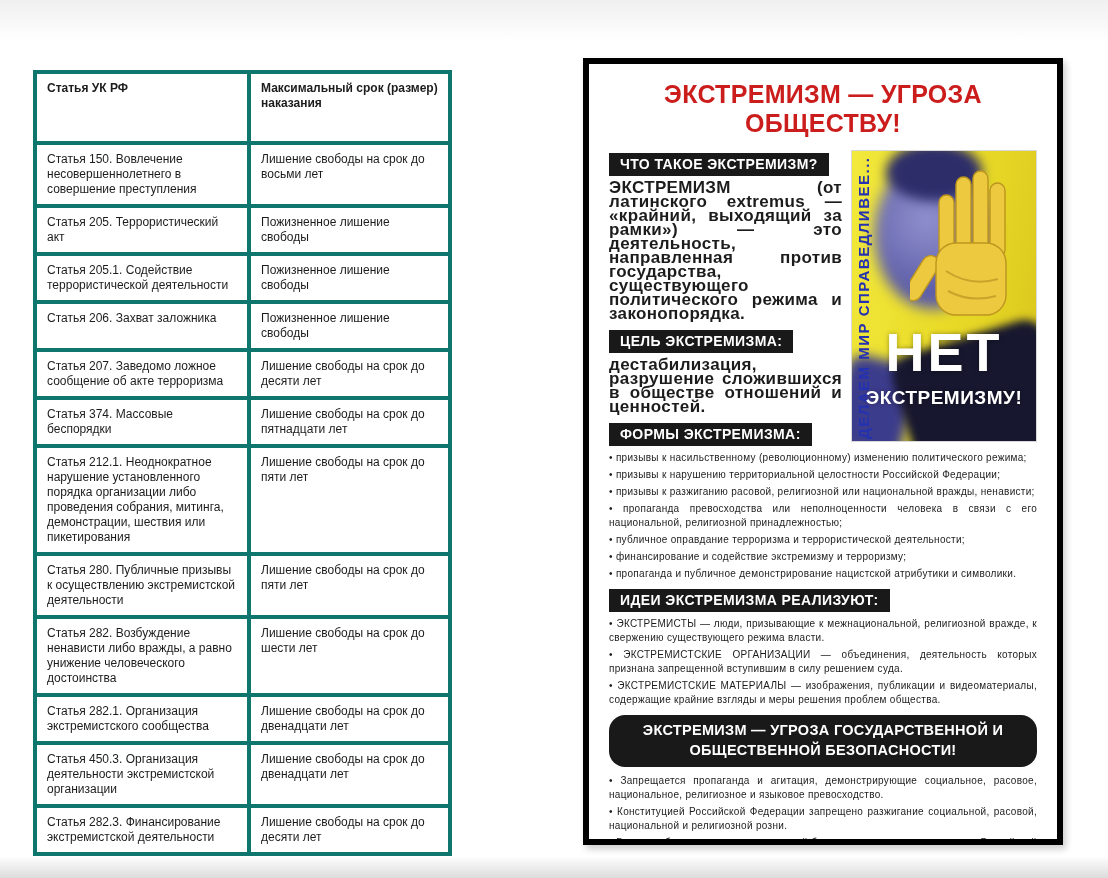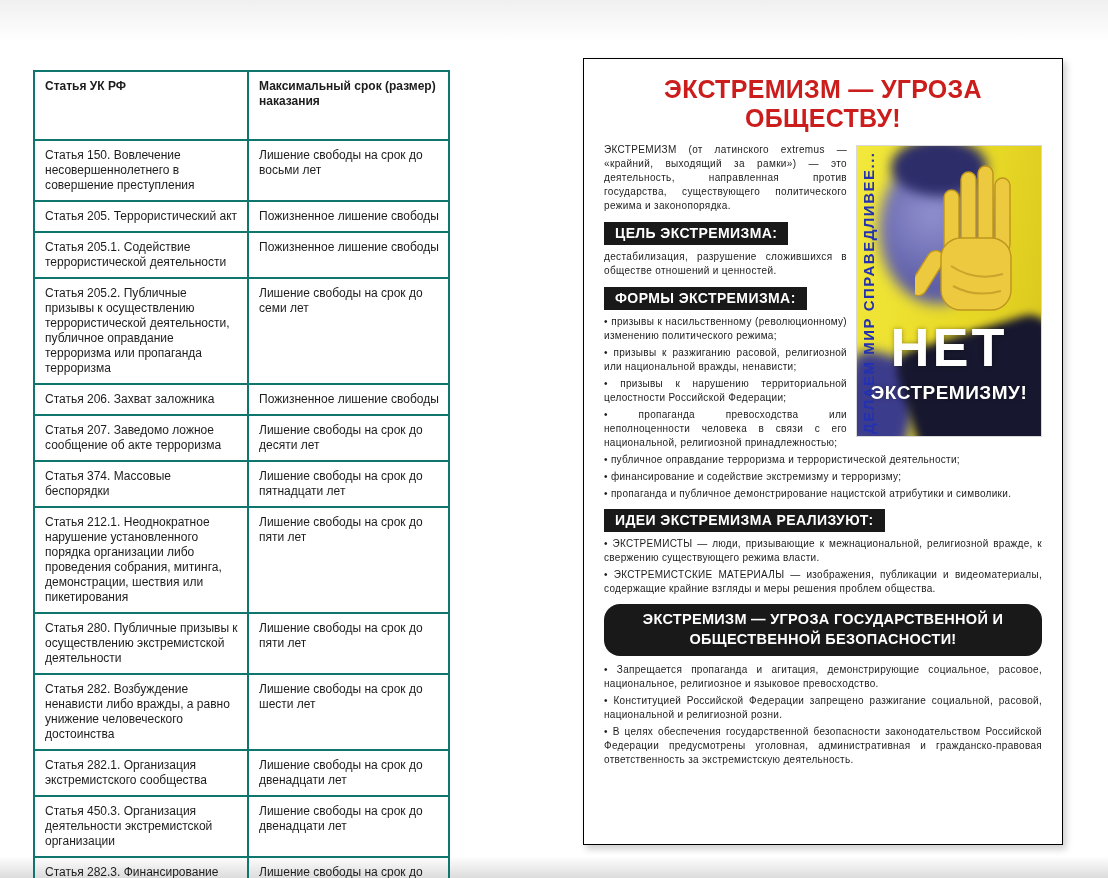--- a/index.html
+++ b/index.html
@@ -13,7 +13,7 @@
   
   .law-table { position:absolute; left:33px; top:70px; width:415px;
     border-collapse:collapse; table-layout:fixed; }
-  .law-table td { border:2px solid #0f766e; vertical-align:top;
+  .law-table td { border:4px solid #0f766e; vertical-align:top;
     padding:7px 9px 7px 10px; font-size:12px; line-height:15px; }
   .law-table { border:2px solid #222; }
   .law-table col.c1 { width:214px; }

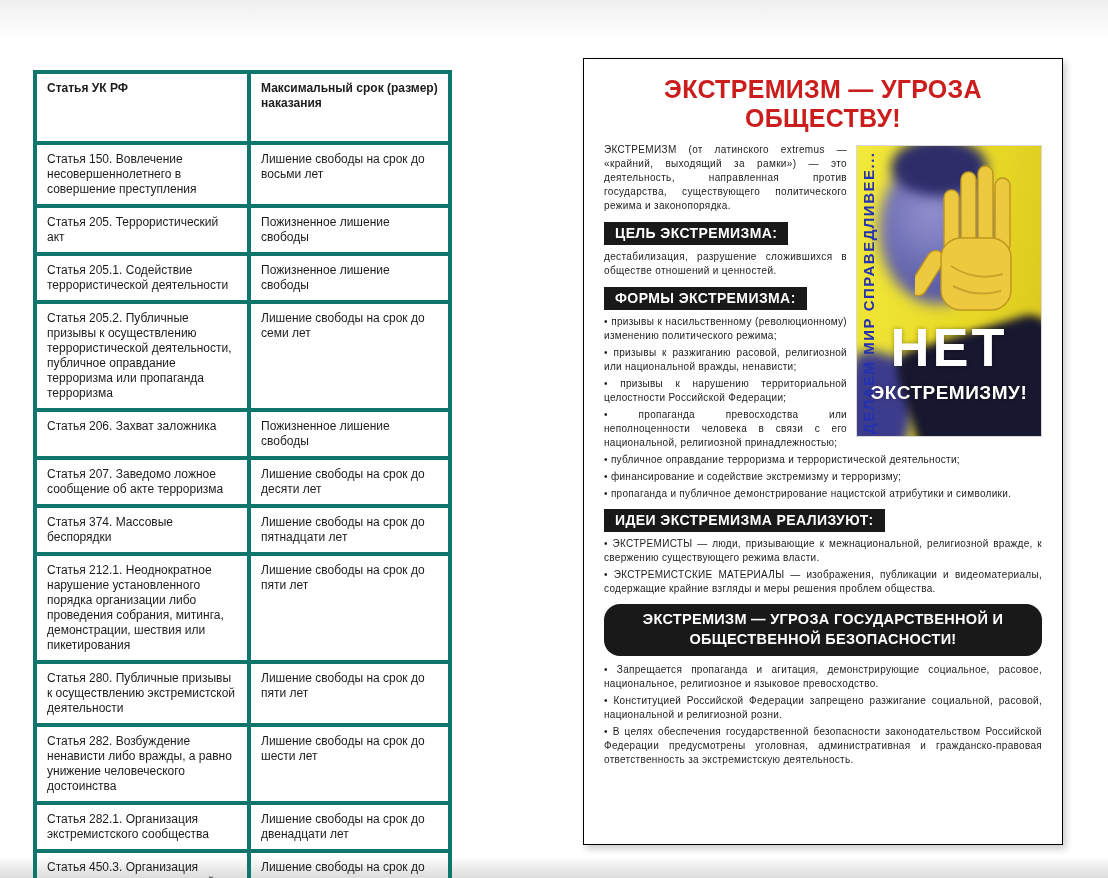--- a/index.html
+++ b/index.html
@@ -22,7 +22,7 @@
 
   
   .page { position:absolute; left:583px; top:58px; width:480px; height:787px;
-    background:#ffffff; border:1px solid #000000;
+    background:#ffffff; border:6px solid #000000;
     box-shadow:3px 4px 7px rgba(0,0,0,0.20); padding:12px 20px 10px 20px; overflow:hidden; }
   .poster-title { text-align:center; font-weight:bold; font-size:25px;
     letter-spacing:0.3px; margin:4px 0 10px 0; }

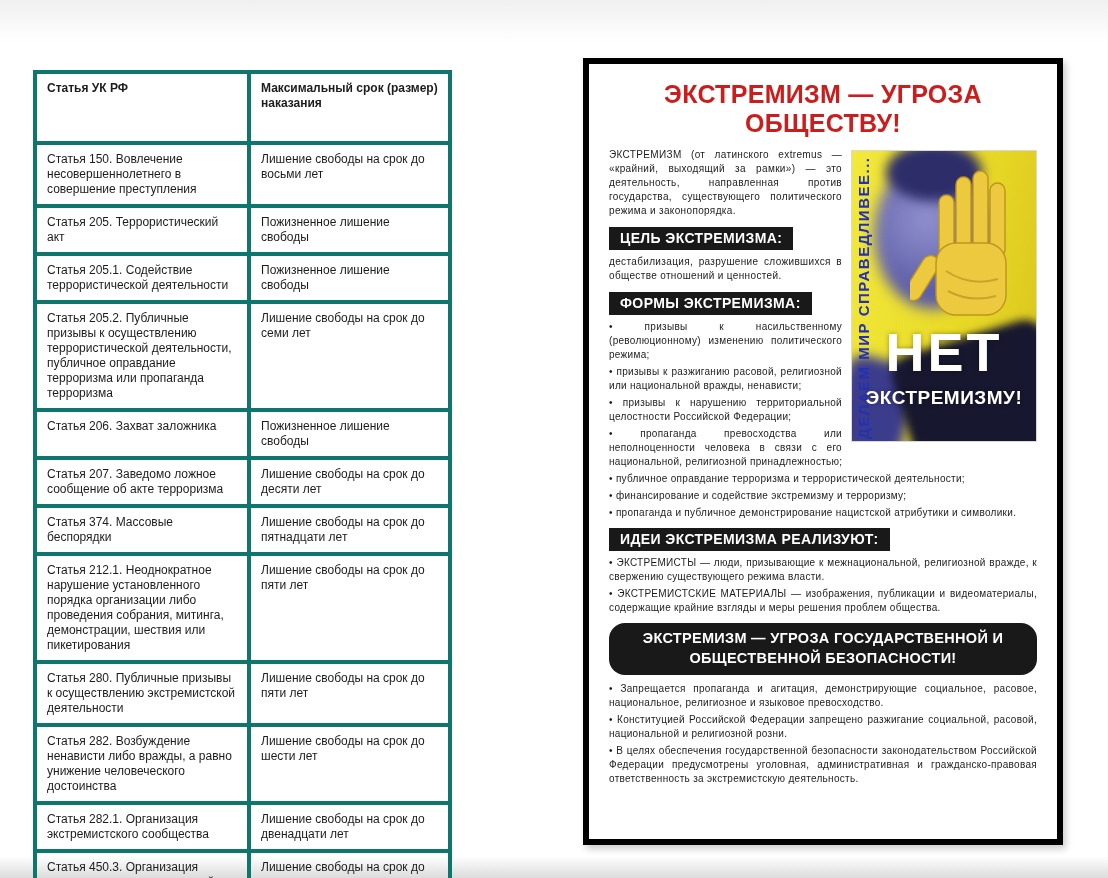--- a/index.html
+++ b/index.html
@@ -175,6 +175,7 @@
       <div class="slogan-ext">ЭКСТРЕМИЗМУ!</div>
     </div>
 
+    <div class="banner">ЧТО ТАКОЕ ЭКСТРЕМИЗМ?</div>
     <div class="ptext">ЭКСТРЕМИЗМ (от латинского extremus — «крайний, выходящий за рамки») — это деятельность, направленная против государства, существующего политического режима и законопорядка.</div>
 
     <div class="banner">ЦЕЛЬ ЭКСТРЕМИЗМА:</div>

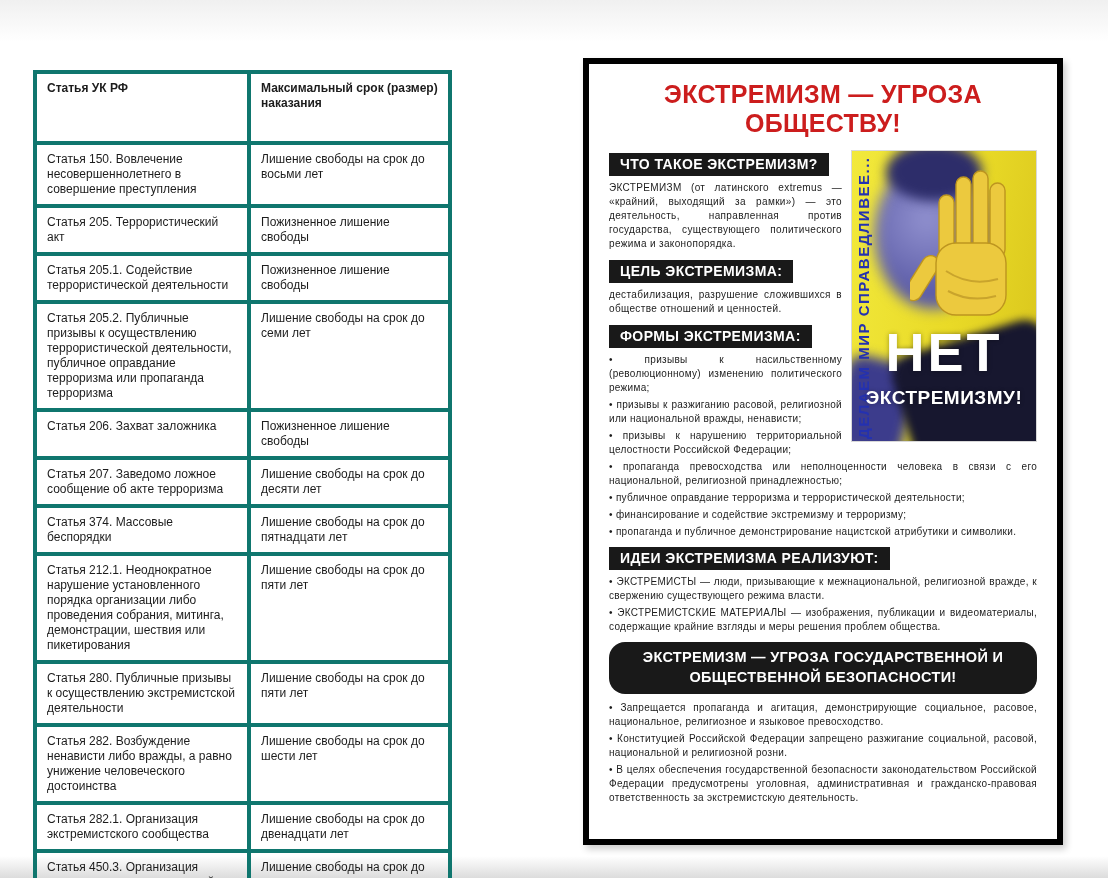--- a/index.html
+++ b/index.html
@@ -31,8 +31,8 @@
   .banner-wide { display:block; text-align:center; background:#191919; color:#fff;
     font-weight:bold; font-size:14.5px; padding:5px 10px 6px 10px; line-height:1.4;
     margin:8px 0 7px 0; letter-spacing:0.3px;border-radius:16px; }
-  .ptext { font-size:10px; line-height:14px; text-align:justify;
-    letter-spacing:0.35px; margin-bottom:4px; }
+  .ptext { font-size:17px; line-height:14px; text-align:justify;
+    letter-spacing:0.35px; margin-bottom:4px;font-weight:bold; }
   .bullet::before { content:"• "; }
   .bullet { font-size:10px; line-height:14px; text-align:justify;
     letter-spacing:0.3px; margin-bottom:3px; }

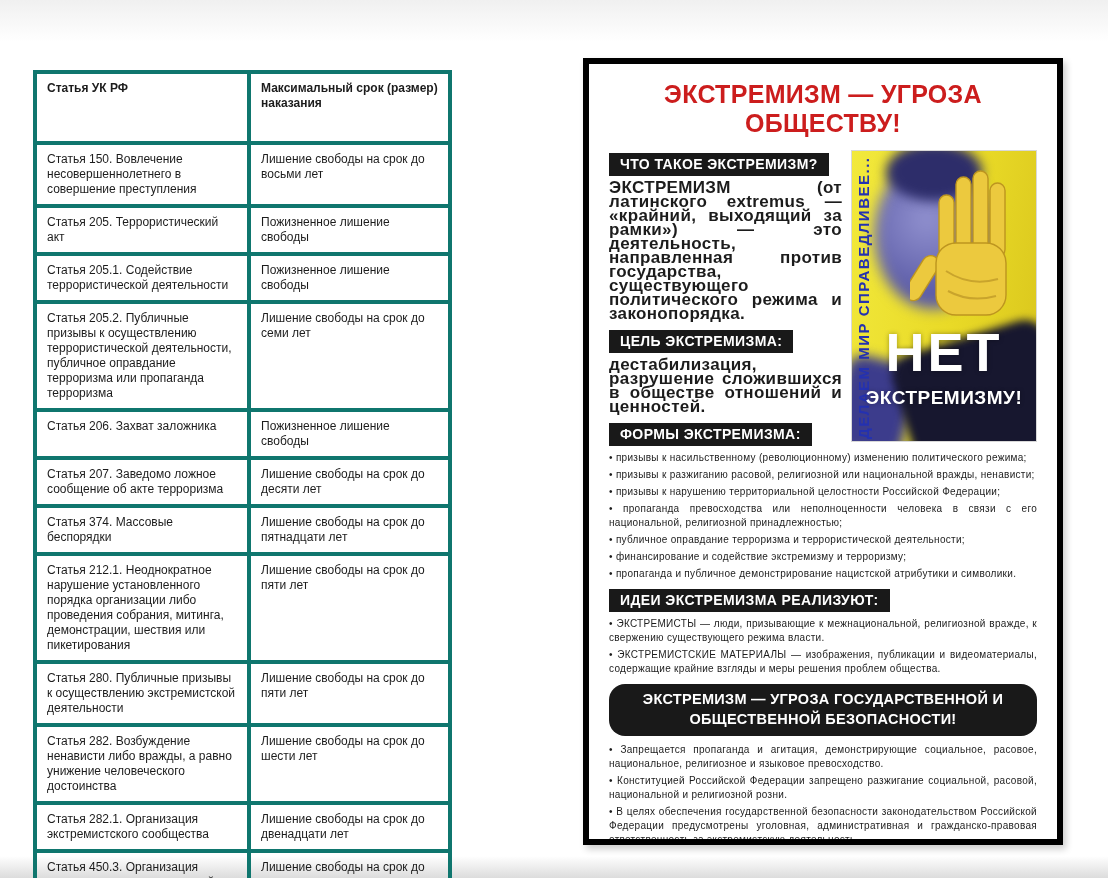--- a/index.html
+++ b/index.html
@@ -96,10 +96,6 @@
         <td>Пожизненное лишение свободы</td>
       </tr>
 
-      <tr>
-        <td>Статья 205.2.  Публичные призывы к осуществлению террористической деятельности, публичное оправдание терроризма или пропаганда терроризма</td>
-        <td>Лишение свободы на срок до семи лет</td>
-      </tr>
 
       <tr>
         <td>Статья 206.  Захват заложника</td>

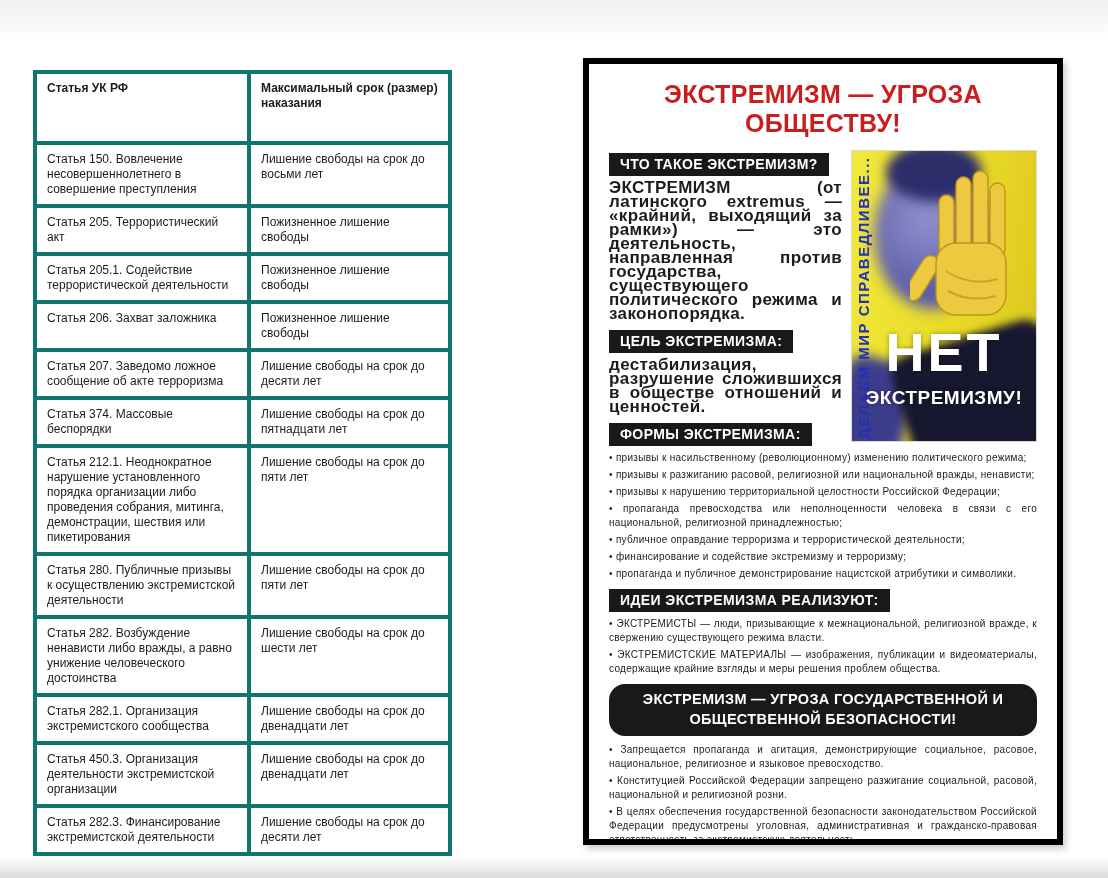--- a/index.html
+++ b/index.html
@@ -182,9 +182,9 @@
 
         <div class="bullet">призывы к насильственному (революционному) изменению политического режима;</div>
 
+        <div class="bullet">призывы к нарушению территориальной целостности Российской Федерации;</div>
+
         <div class="bullet">призывы к разжиганию расовой, религиозной или национальной вражды, ненависти;</div>
-
-        <div class="bullet">призывы к нарушению территориальной целостности Российской Федерации;</div>
 
         <div class="bullet">пропаганда превосходства или неполноценности человека в связи с его национальной, религиозной принадлежностью;</div>
 

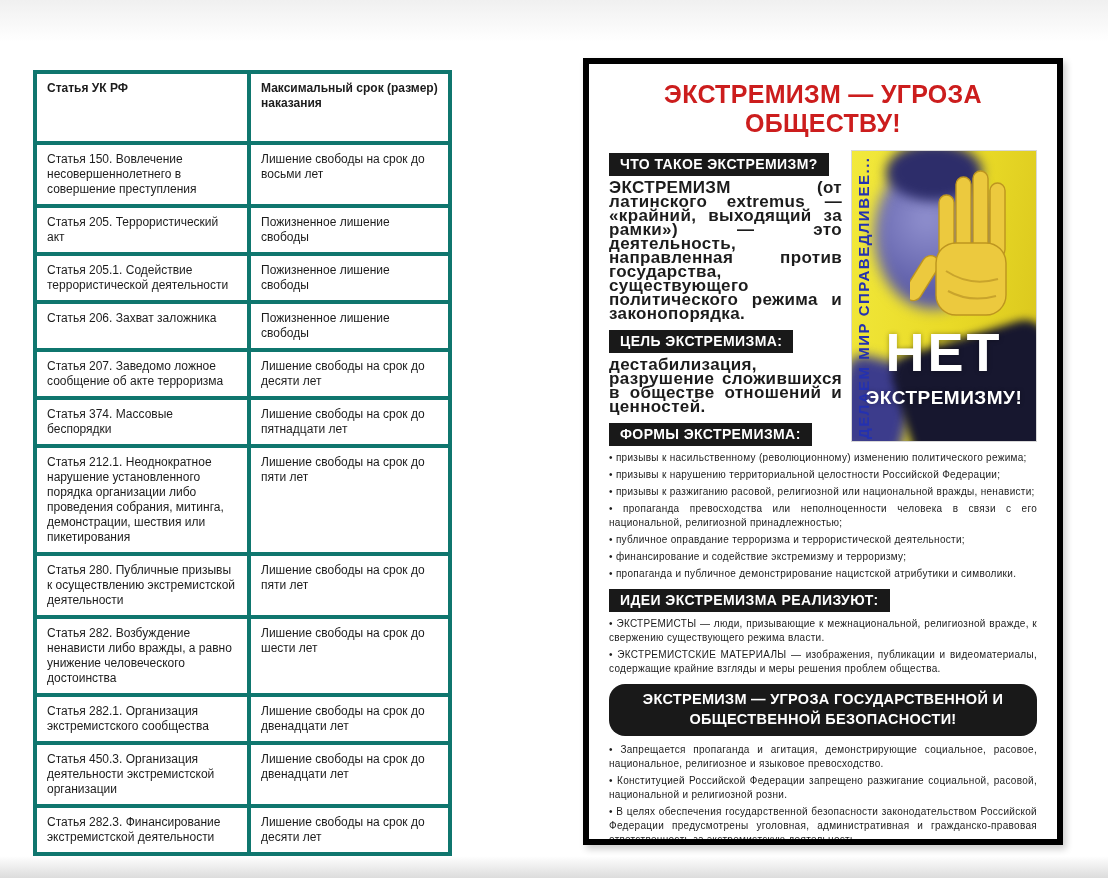--- a/index.html
+++ b/index.html
@@ -203,6 +203,7 @@
 
       <div class="bullet">ЭКСТРЕМИСТЫ — люди, призывающие к межнациональной, религиозной вражде, к свержению существующего режима власти.</div>
 
+      <div class="bullet">ЭКСТРЕМИСТСКИЕ ОРГАНИЗАЦИИ — объединения, деятельность которых признана запрещенной вступившим в силу решением суда.</div>
 
       <div class="bullet">ЭКСТРЕМИСТСКИЕ МАТЕРИАЛЫ — изображения, публикации и видеоматериалы, содержащие крайние взгляды и меры решения проблем общества.</div>
     </div>

